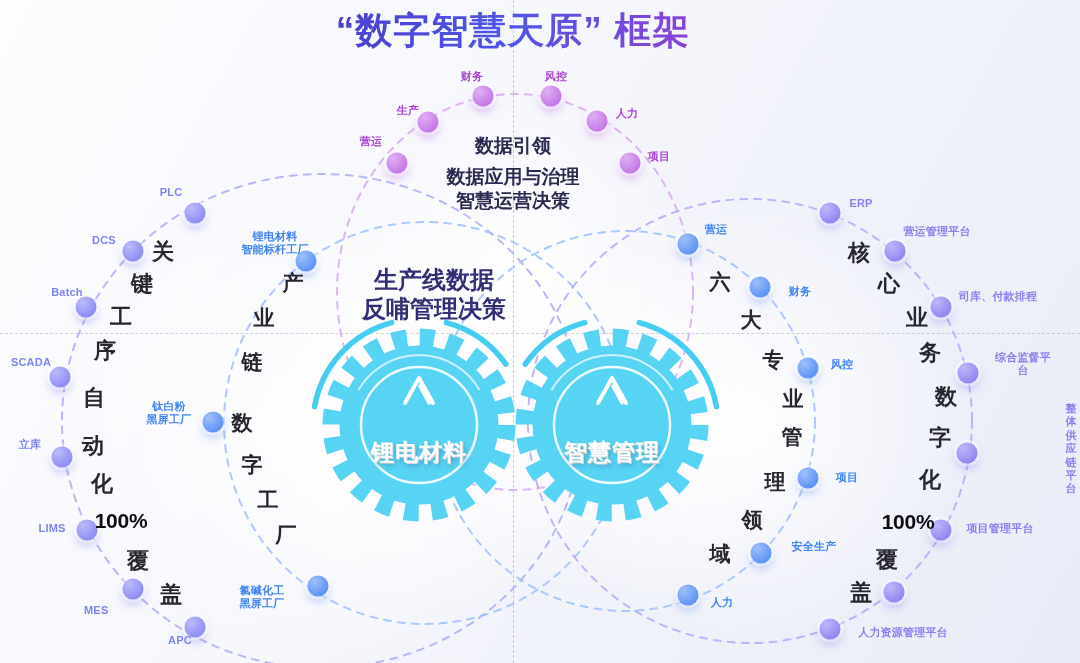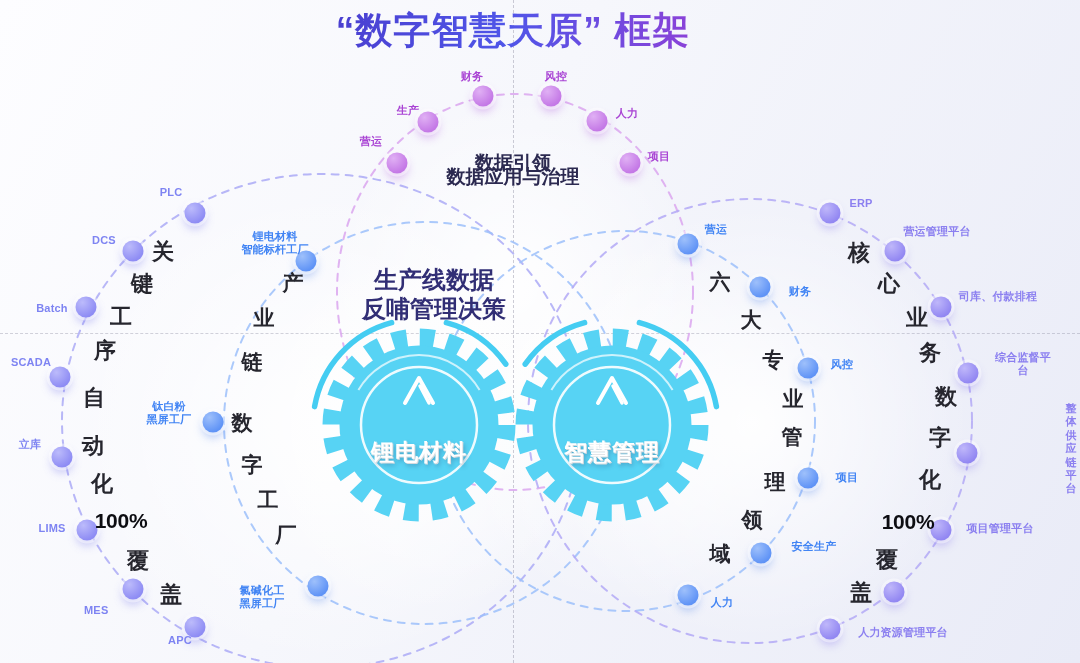--- a/index.html
+++ b/index.html
@@ -102,7 +102,7 @@
 
   <div class="abs title">“数字智慧天原” 框架</div>
 
-  <div class="center-line" style="left:513px;top:163px;">数据引领</div>
+  <div class="center-line" style="left:513px;top:146px;">数据引领</div>
   <div class="center-line" style="left:513px;top:177px;">数据应用与治理</div>
 
   <div class="gear-heading" style="left:434px;top:295px;">生产线数据

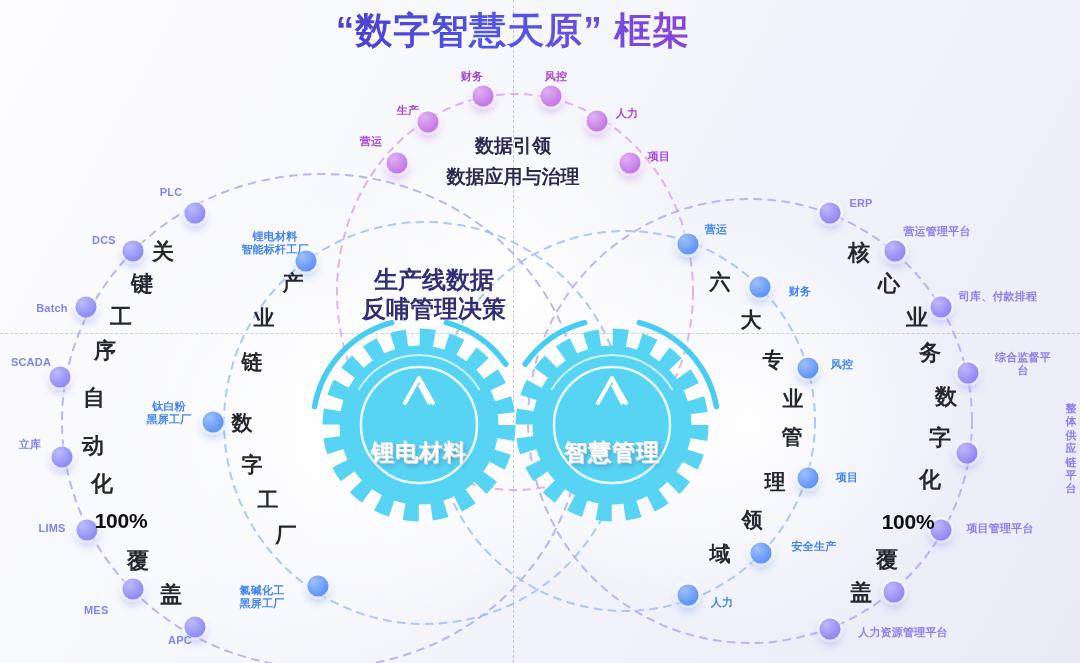--- a/index.html
+++ b/index.html
@@ -104,6 +104,7 @@
 
   <div class="center-line" style="left:513px;top:146px;">数据引领</div>
   <div class="center-line" style="left:513px;top:177px;">数据应用与治理</div>
+  <div class="center-line" style="left:513px;top:201px;">智慧运营决策</div>
 
   <div class="gear-heading" style="left:434px;top:295px;">生产线数据
 反哺管理决策</div>

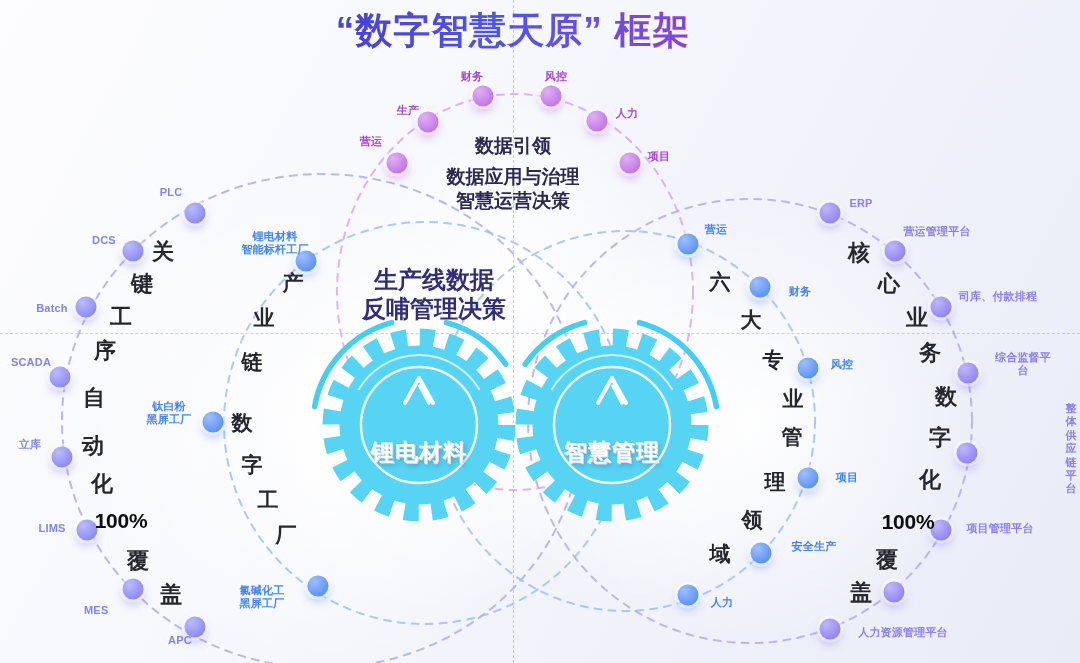--- a/index.html
+++ b/index.html
@@ -134,7 +134,7 @@
   <div class="abs node n-peri" style="left:195px;top:627px;"></div>
   <span class="lbl l-peri" style="left:171px;top:193px;">PLC</span>
   <span class="lbl l-peri" style="left:104px;top:241px;">DCS</span>
-  <span class="lbl l-peri" style="left:52px;top:293px;margin-top:16px;">Batch</span>
+  <span class="lbl l-peri" style="left:67px;top:293px;">Batch</span>
   <span class="lbl l-peri" style="left:31px;top:363px;">SCADA</span>
   <span class="lbl l-peri" style="left:30px;top:445px;">立库</span>
   <span class="lbl l-peri" style="left:52px;top:529px;">LIMS</span>

